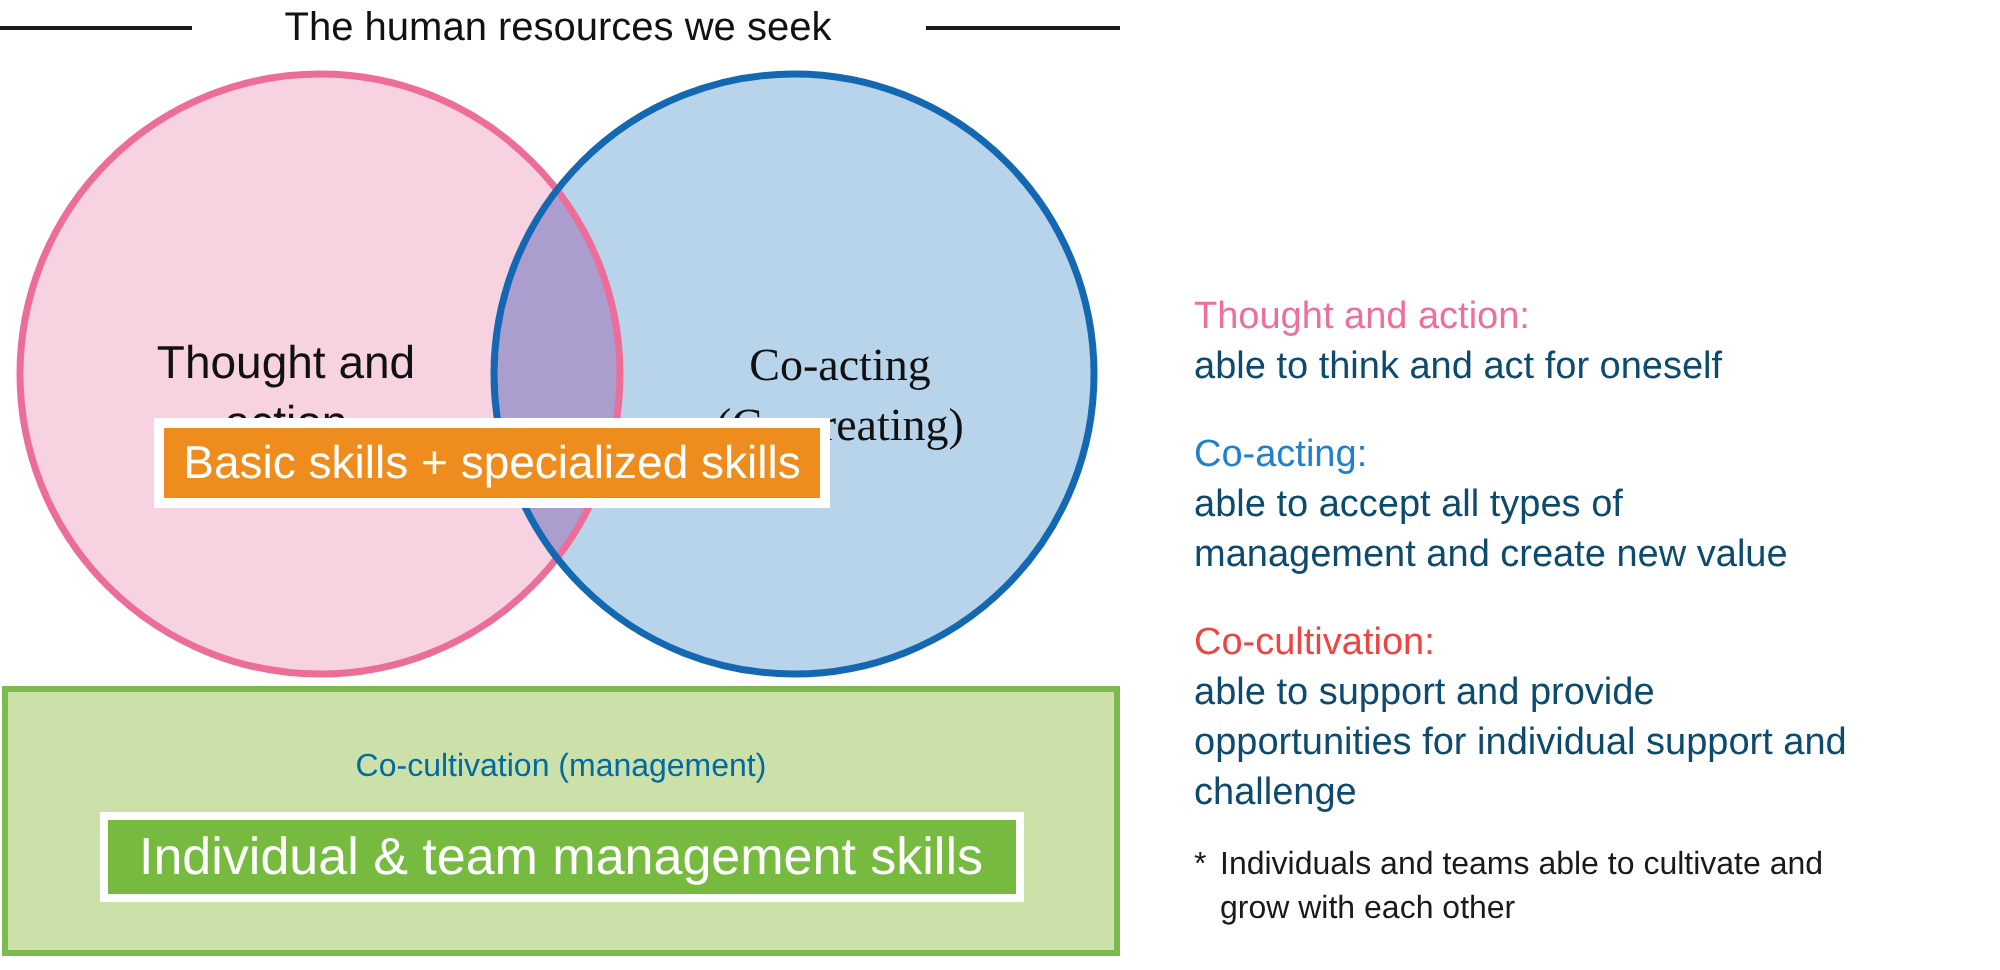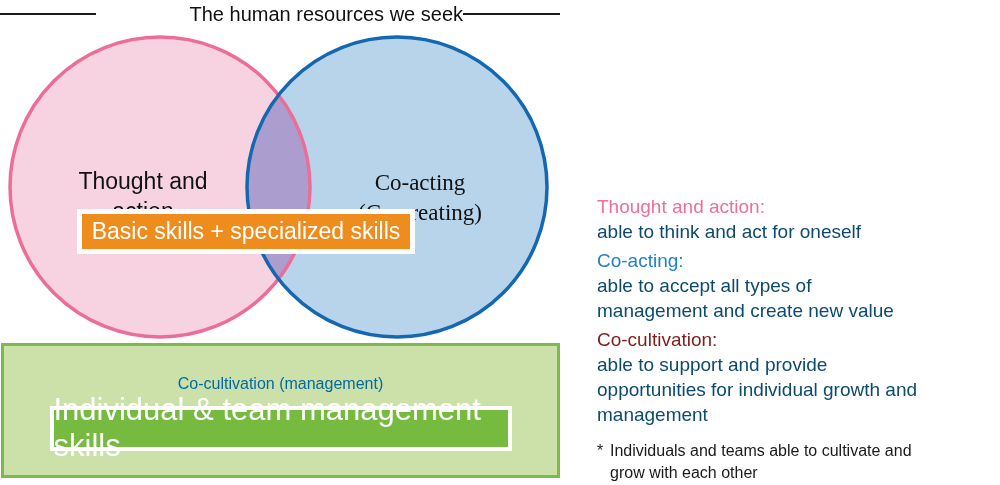--- a/index.html
+++ b/index.html
@@ -25,7 +25,7 @@
   .diagram-title {
     position: absolute;
     left: 95px; top: 2px; width: 368px;
-    text-align: right;
+    text-align: center;
     font-size: 20px;
     line-height: 24px;
     color: #111;

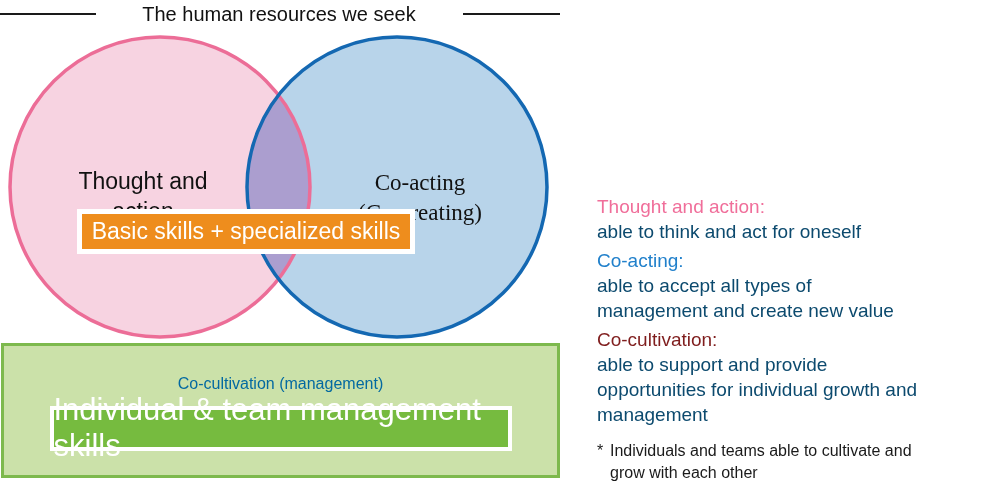--- a/index.html
+++ b/index.html
@@ -101,7 +101,7 @@
   .legend-section { margin-top: 4px; }
   .legend-section:first-child { margin-top: 0; }
   .legend-heading { }
-  .legend-heading.pink  { color: #f06e9a; margin-top: 48px; }
+  .legend-heading.pink  { color: #f06e9a; }
   .legend-heading.blue  { color: #2180cb; }
   .legend-heading.green { color: #7f1d1d; }
   .legend-body { color: #0c4a6e; }

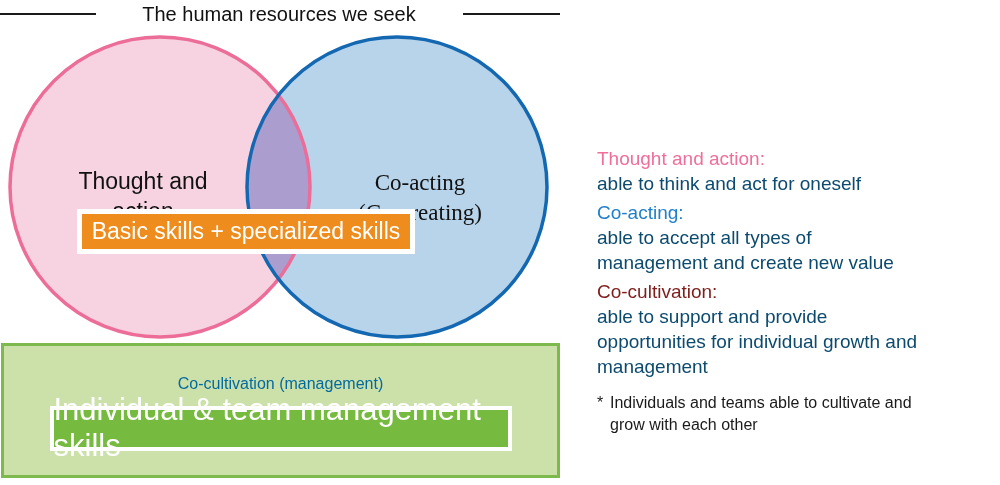--- a/index.html
+++ b/index.html
@@ -98,7 +98,7 @@
     font-size: 19px;
     line-height: 25px;
   }
-  .legend-section { margin-top: 4px; }
+  .legend-section { margin-top: 19px; }
   .legend-section:first-child { margin-top: 0; }
   .legend-heading { }
   .legend-heading.pink  { color: #f06e9a; }

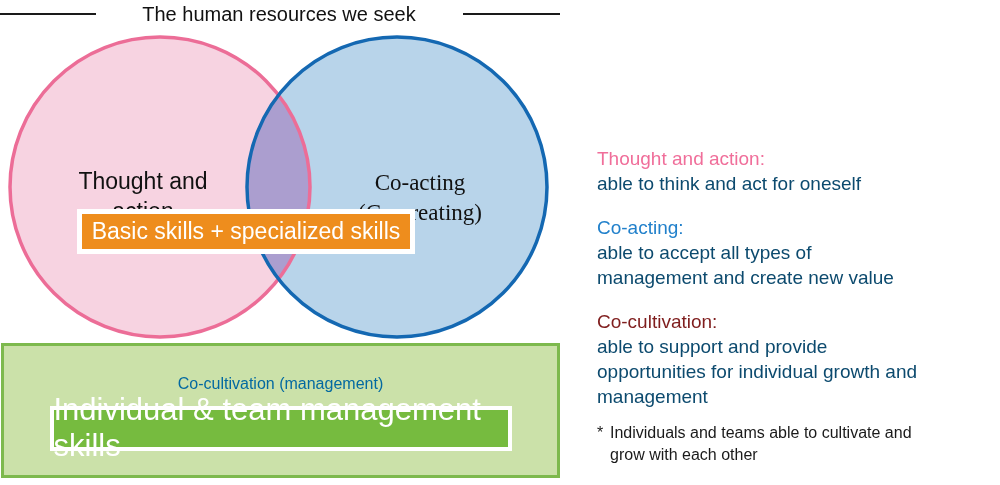--- a/index.html
+++ b/index.html
@@ -103,7 +103,7 @@
   .legend-heading { }
   .legend-heading.pink  { color: #f06e9a; }
   .legend-heading.blue  { color: #2180cb; }
-  .legend-heading.green { color: #7f1d1d; }
+  .legend-heading.green { color: #ef4444; }
   .legend-body { color: #0c4a6e; }
 
   .footnote {

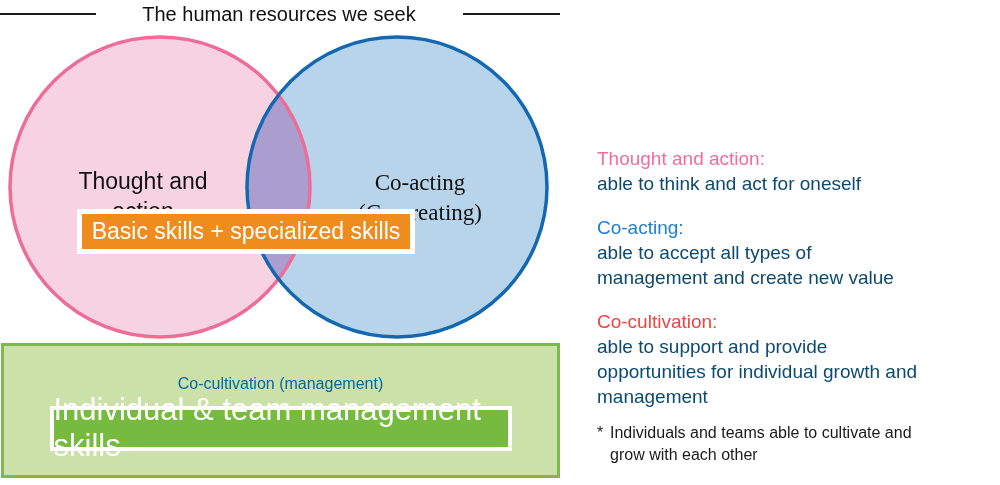--- a/index.html
+++ b/index.html
@@ -156,7 +156,7 @@
     </div>
     <div class="legend-section">
       <div class="legend-heading green">Co-cultivation:</div>
-      <div class="legend-body">able to support and provide opportunities for individual growth and management</div>
+      <div class="legend-body">able to support and provide opportunities for individual support and challenge</div>
     </div>
     <div class="footnote">
       <div class="footnote-marker">*</div>

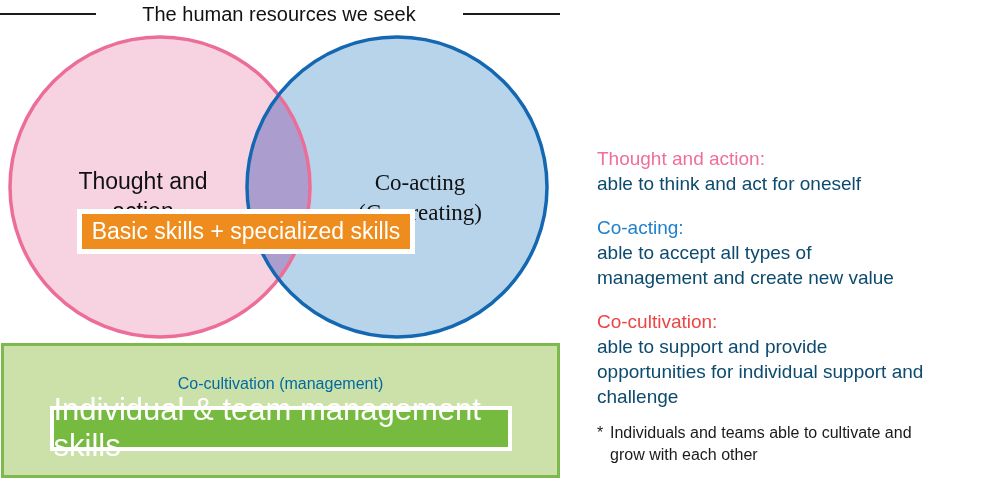--- a/index.html
+++ b/index.html
@@ -87,7 +87,7 @@
     border: 4px solid #ffffff;
     display: flex; align-items: center; justify-content: center;
     color: #ffffff;
-    font-size: 31px;
+    font-size: 26px;
   }
 
   

